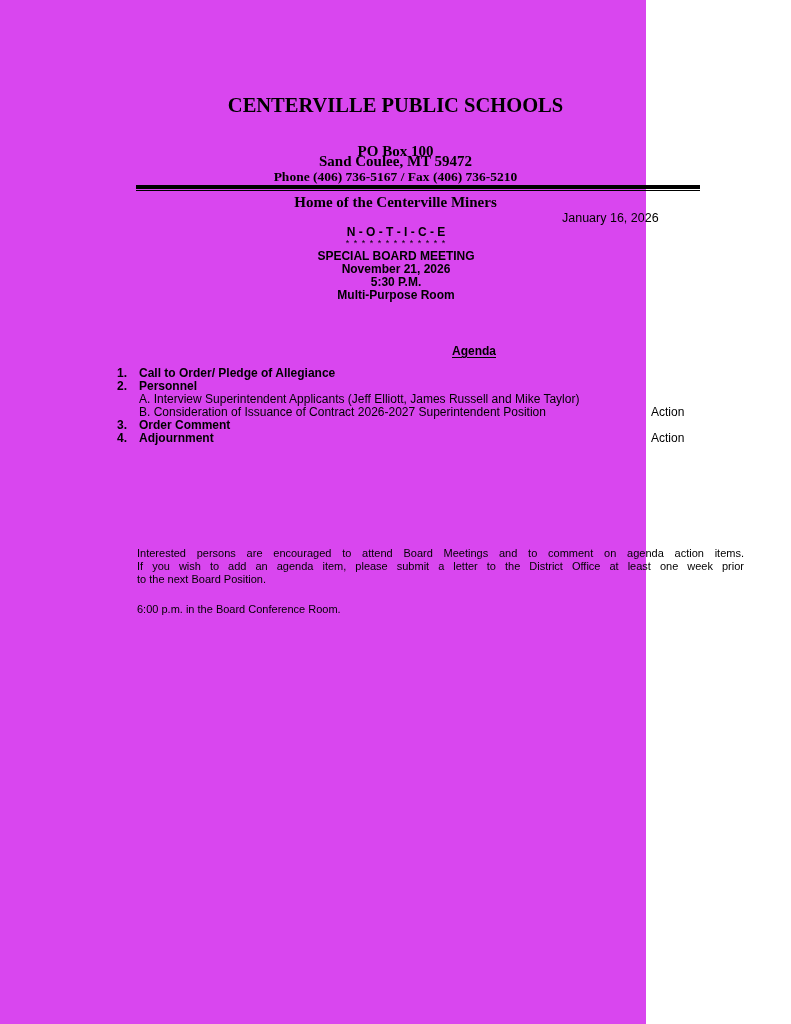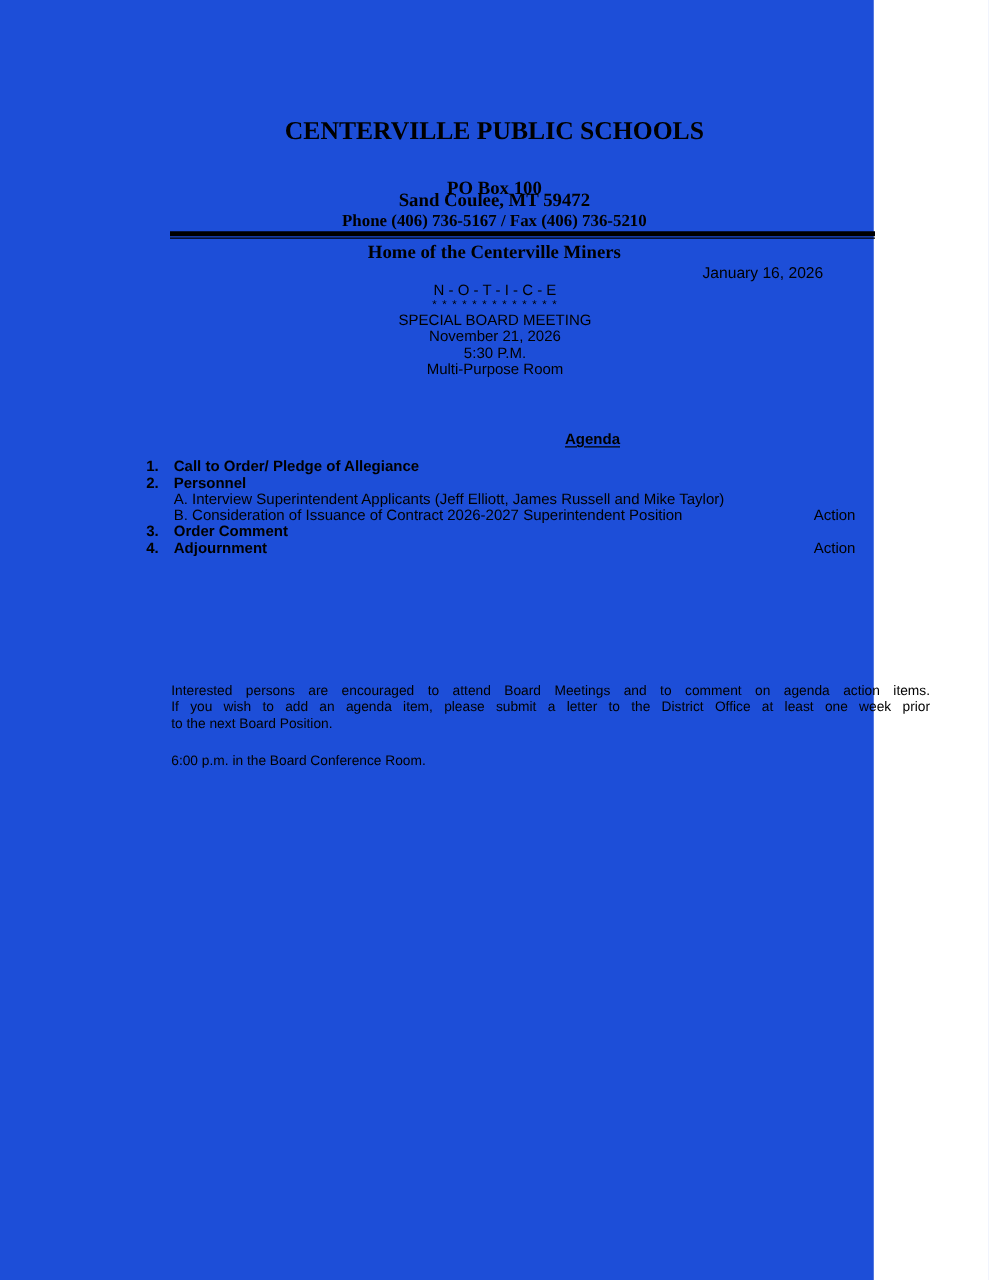--- a/index.html
+++ b/index.html
@@ -17,9 +17,9 @@
     .page {
       position: absolute;
       left: 0; top: 0;
-      width: 699px;
+      width: 646px;
       height: 1024px;
-      background: #1d4ed8;
+      background: #d946ef;
     }
     .serif { font-family: "Liberation Serif", "DejaVu Serif", serif; }
     .sans  { font-family: "Liberation Sans", "DejaVu Sans", sans-serif; }

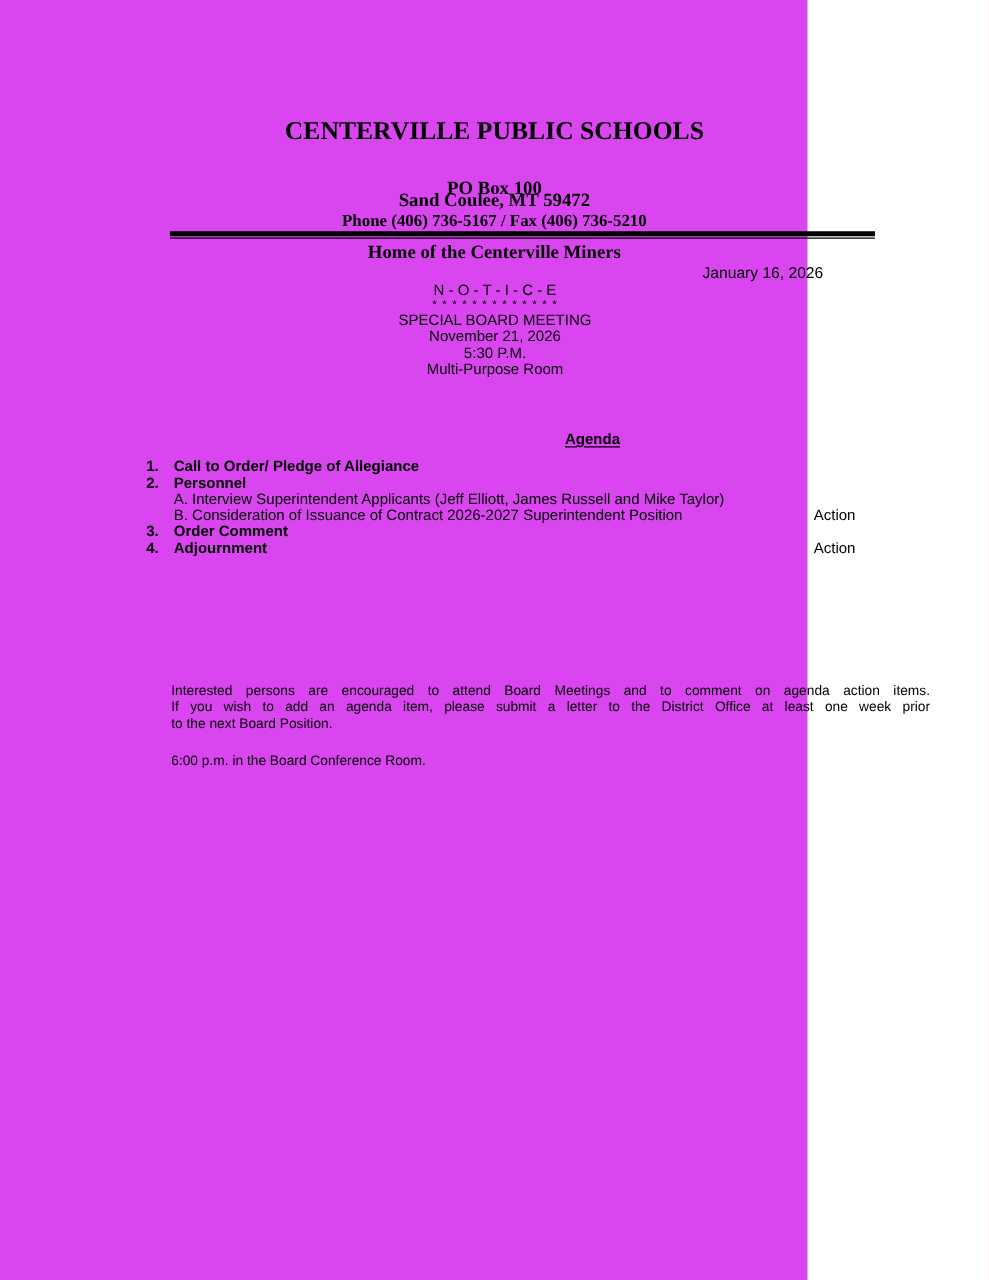--- a/index.html
+++ b/index.html
@@ -67,7 +67,7 @@
       left: 296px;
       width: 200px;
       text-align: center;
-      font-weight: normal;
+      font-weight: bold;
       white-space: nowrap;
     }
     .notice-title { top: 226px; font-size: 12px; line-height: 13px; }

